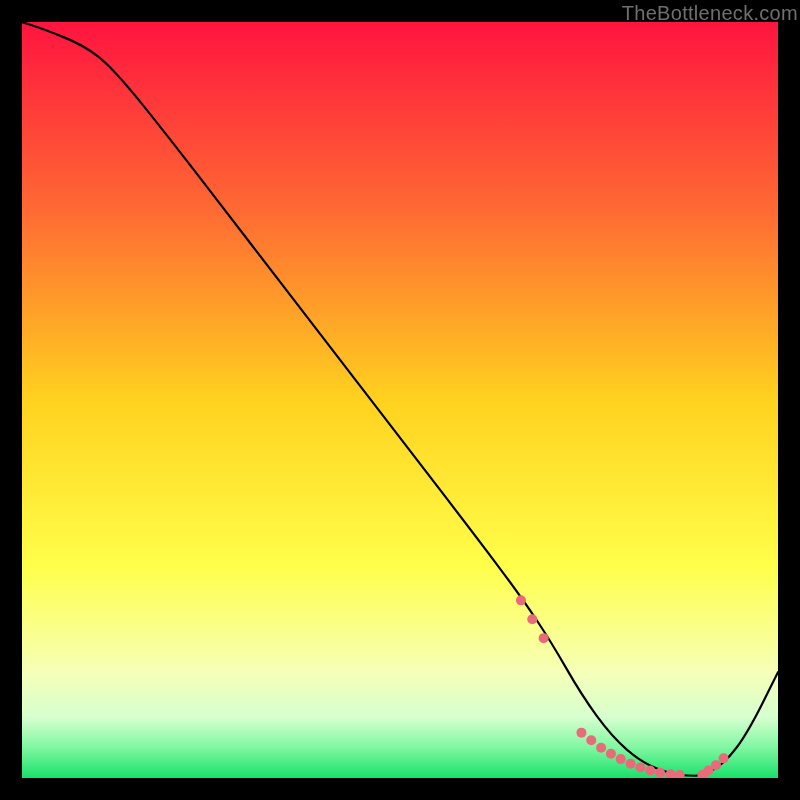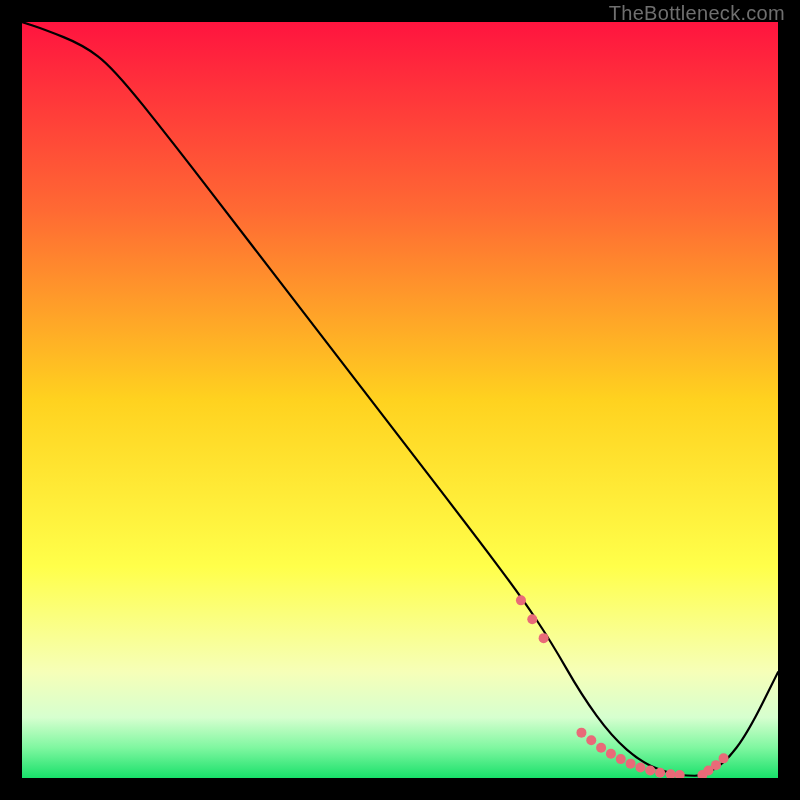--- a/index.html
+++ b/index.html
@@ -33,7 +33,7 @@
   .watermark {
     position: absolute;
     top: 2px;
-    right: 15px;
+    right: 2px;
     color: #6f6f6f;
     font-size: 20px;
     letter-spacing: 0.3px;

